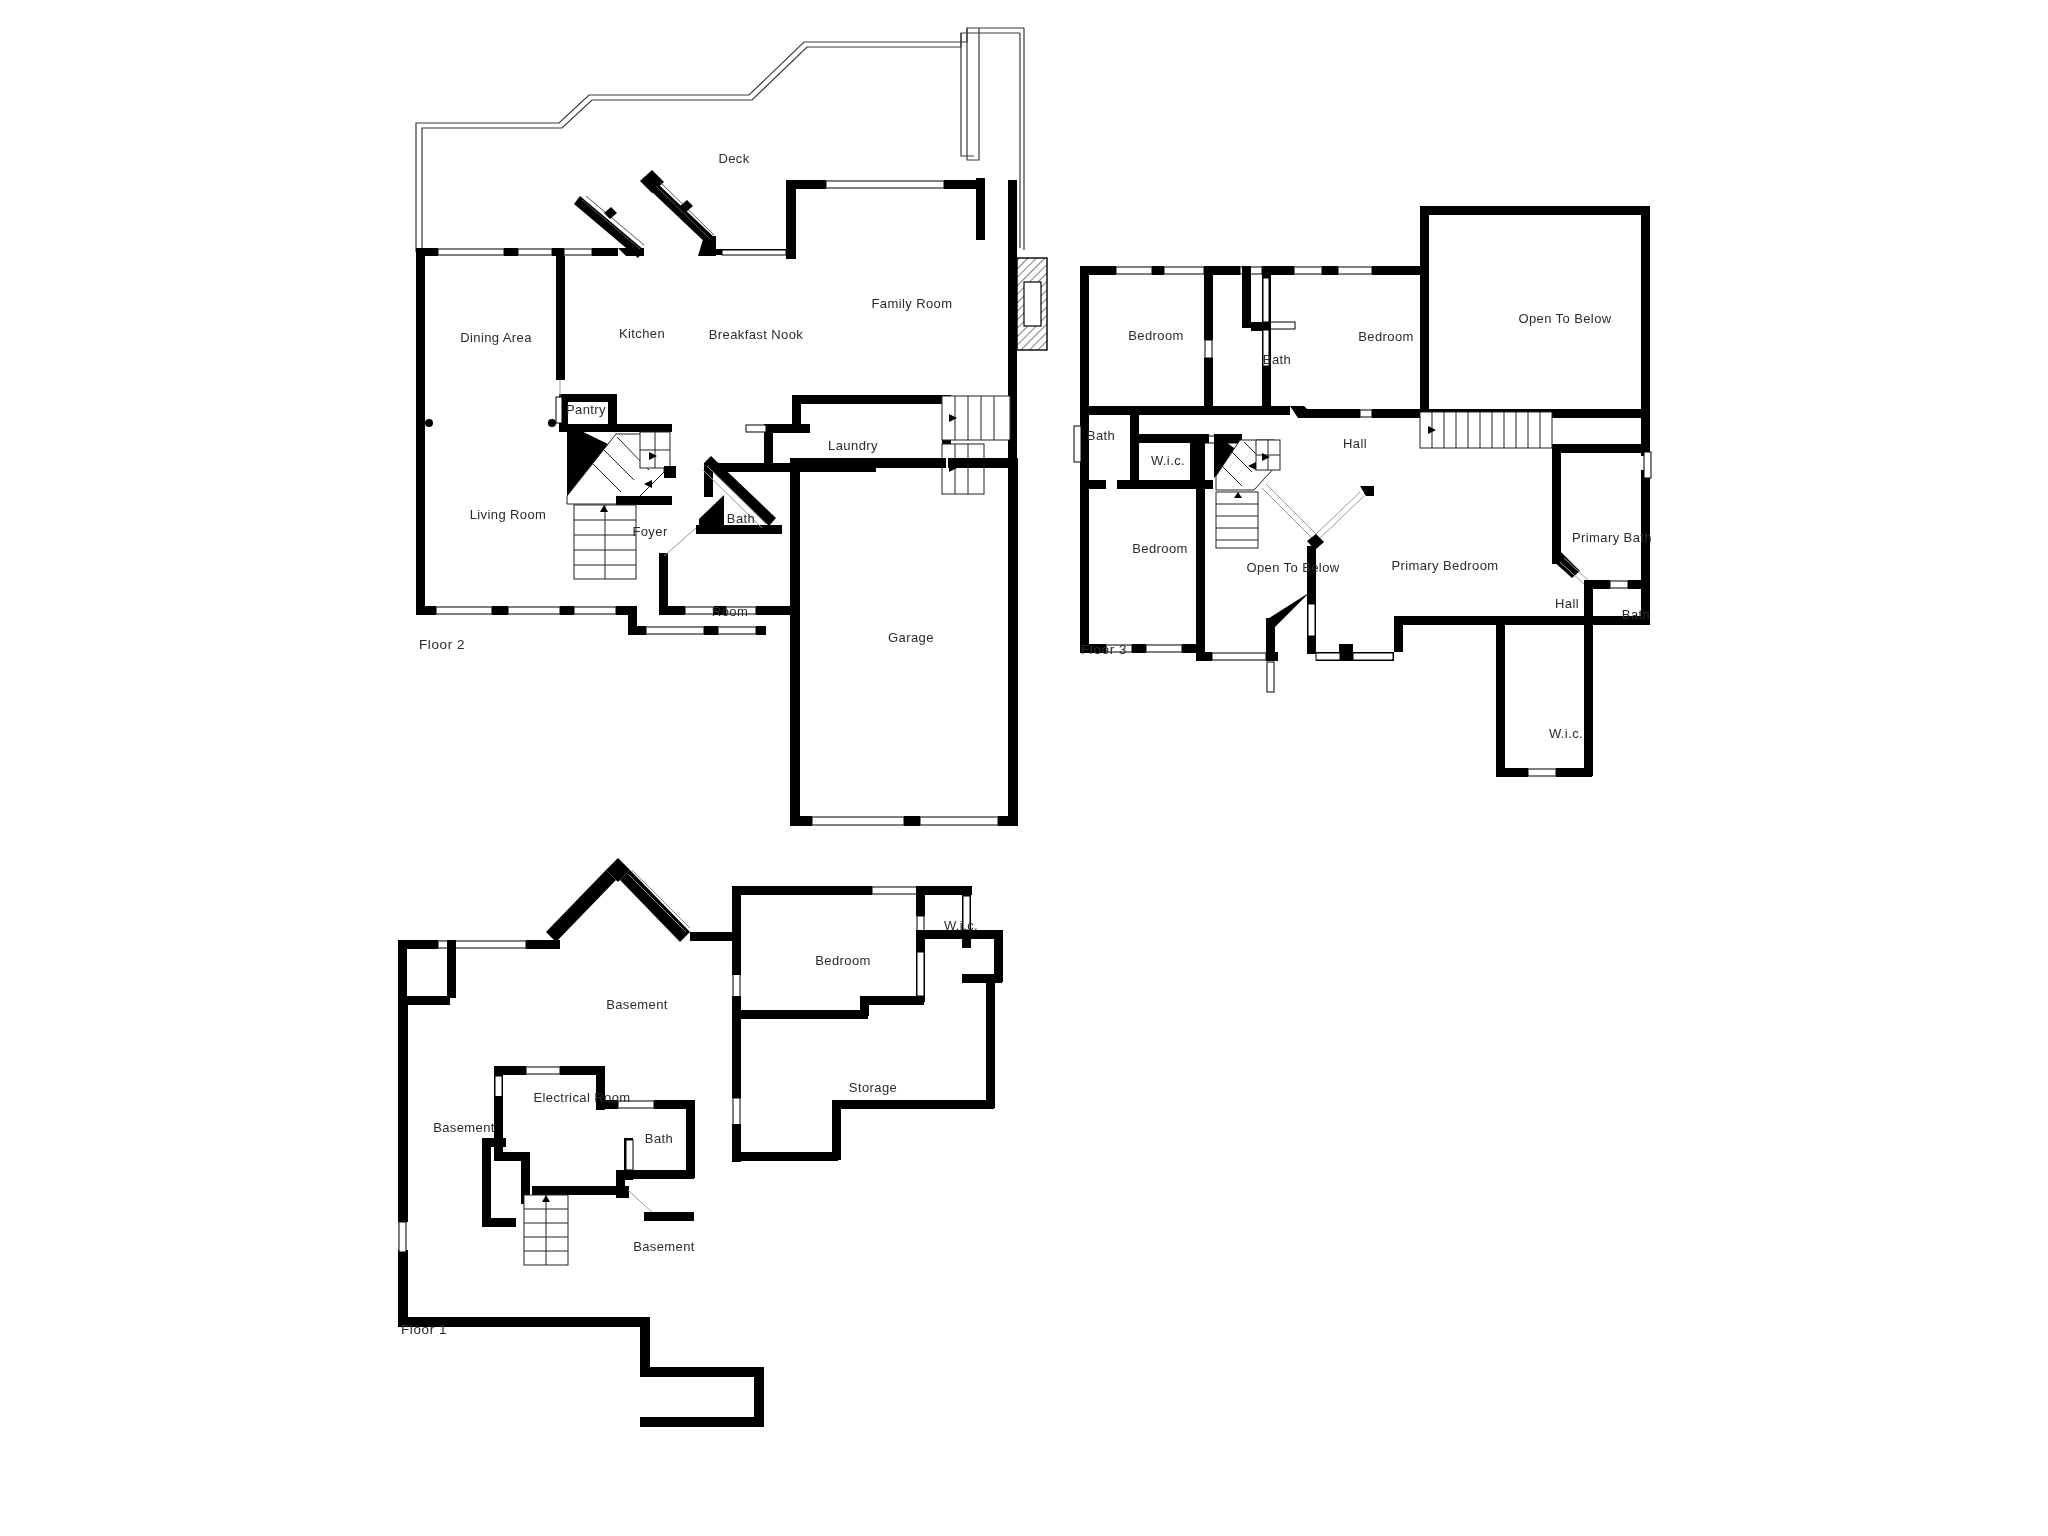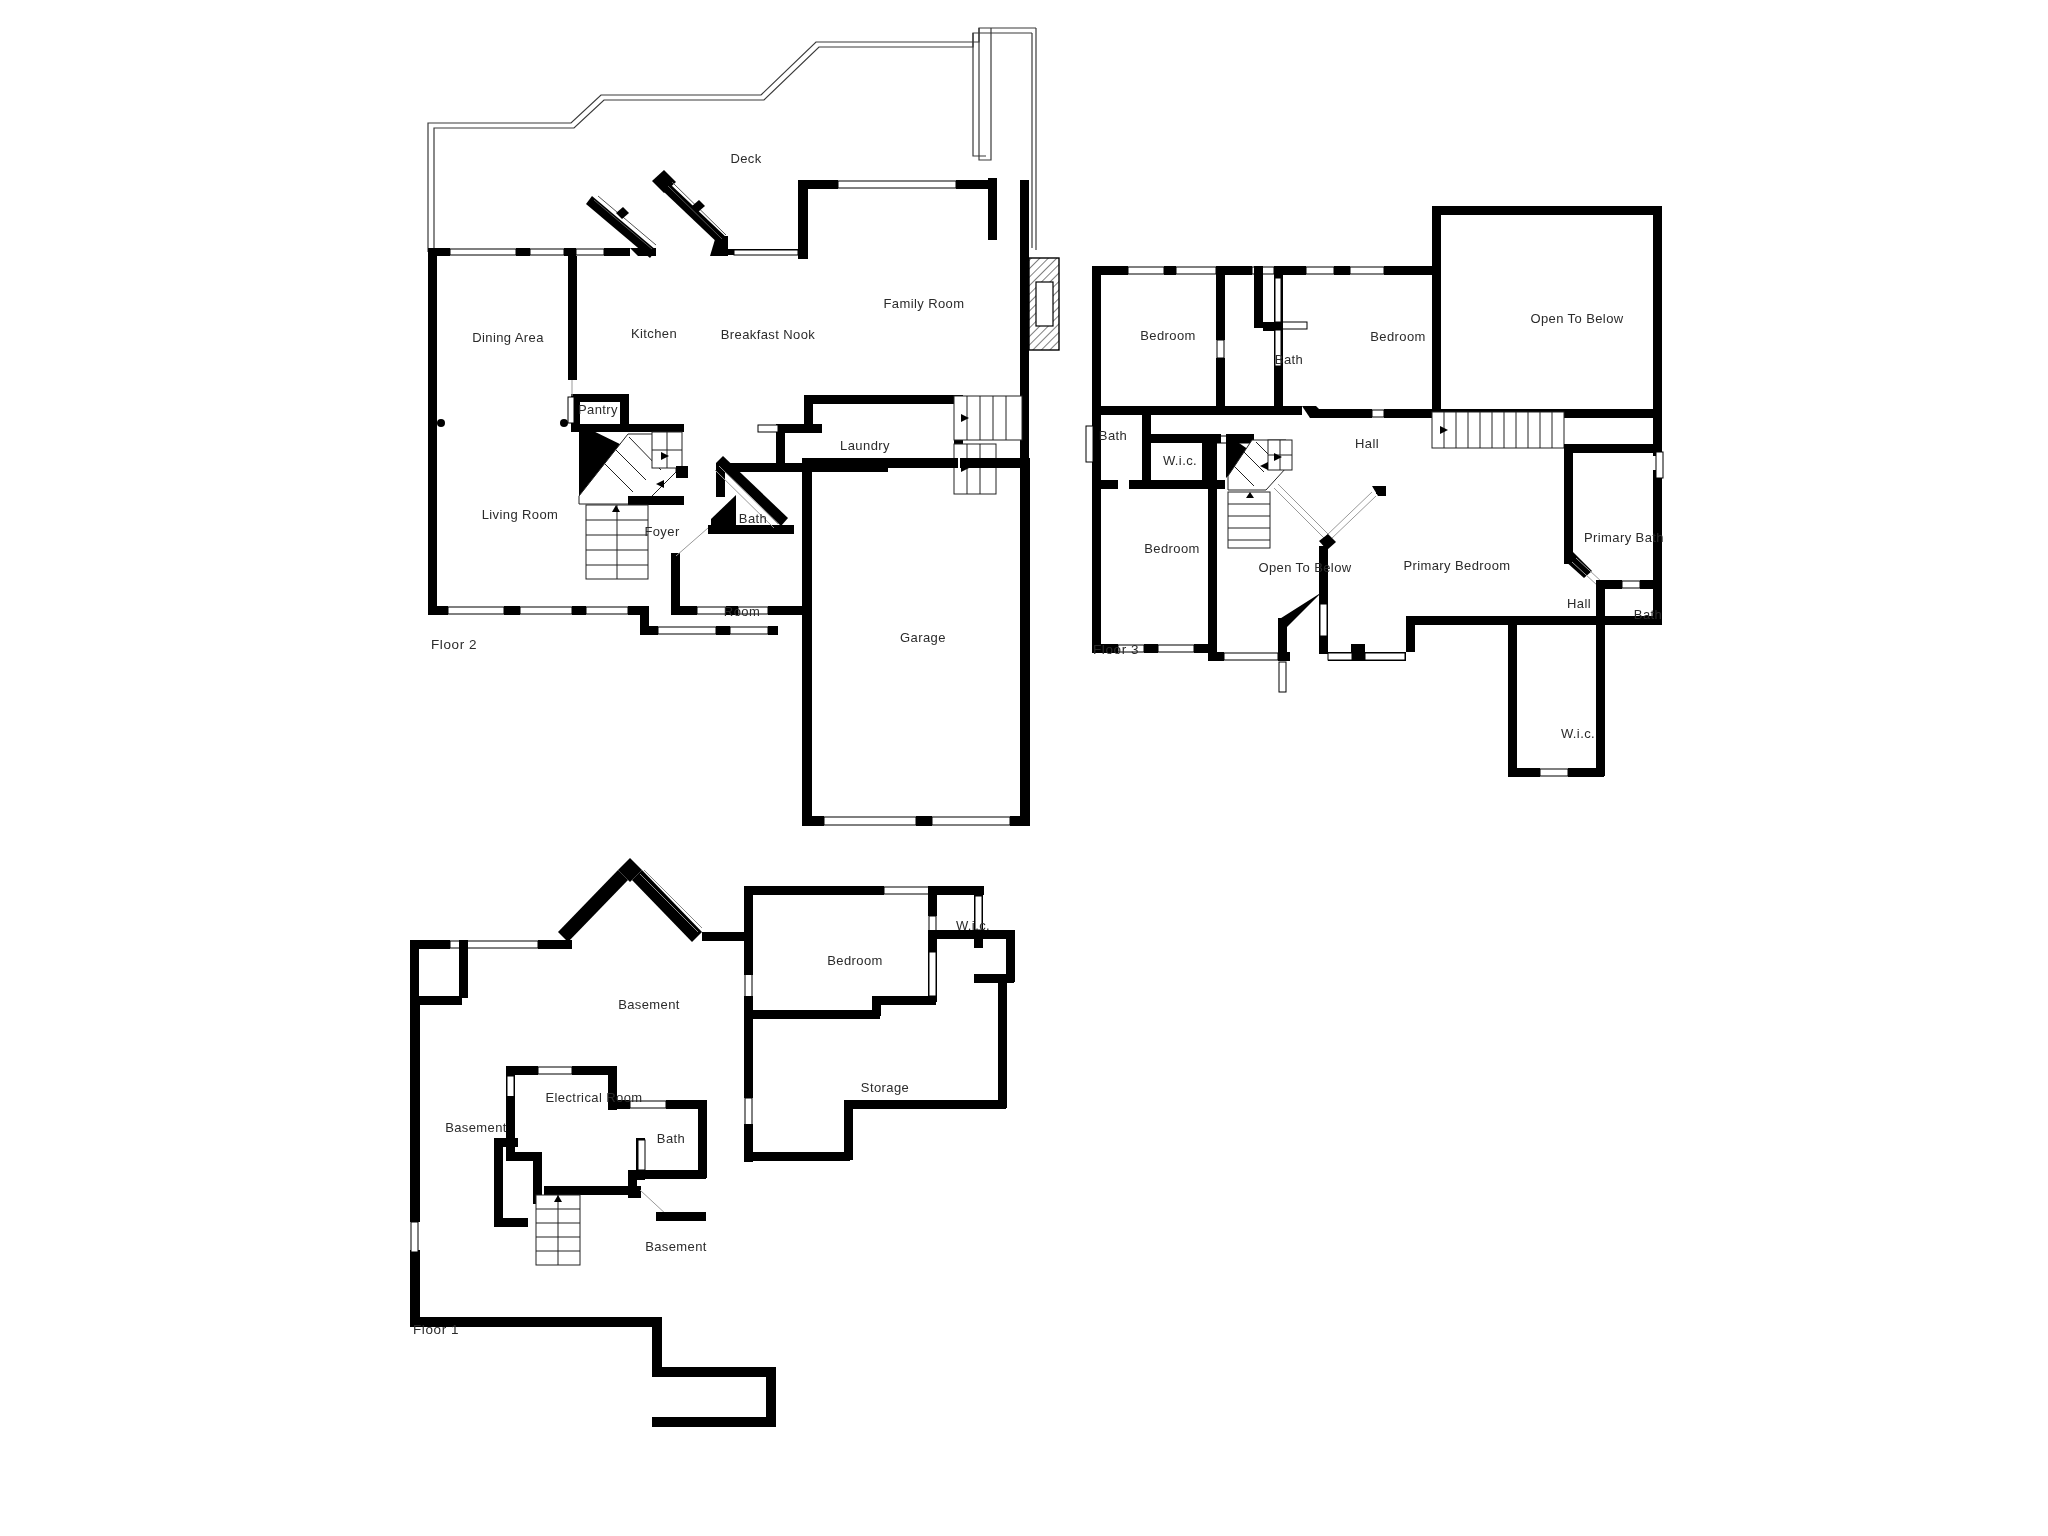--- a/index.html
+++ b/index.html
@@ -7,7 +7,7 @@
        font-family:"Liberation Sans","DejaVu Sans",sans-serif;
        -webkit-font-smoothing:antialiased;overflow:hidden;}
 
-  #plan-canvas{position:absolute;left:16px;top:0;width:1816px;height:1536px;}
+  #plan-canvas{position:absolute;left:4px;top:0;width:1816px;height:1536px;}
   svg.plan{position:absolute;left:0;top:0;width:2048px;height:1536px;display:block;}
 
   .room-label{font-size:13px;fill:#2b2b2b;font-family:"Liberation Sans","DejaVu Sans",sans-serif;

